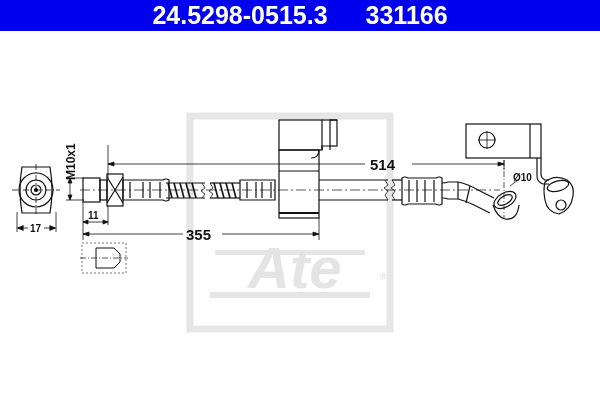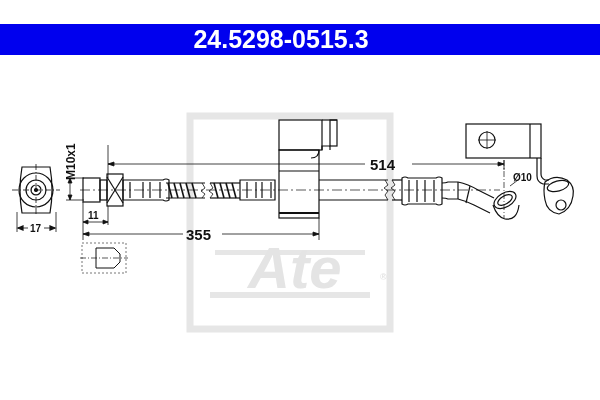--- a/index.html
+++ b/index.html
@@ -4,7 +4,7 @@
 <style>
   html, body { margin:0; padding:0; background:#fff; }
   body { width:600px; height:400px; position:relative; overflow:hidden; font-family:"Liberation Sans", sans-serif; }
-  .header { position:absolute; left:0; top:0; width:600px; height:31px; background:#0000ee; color:#fff; font-weight:bold; font-size:25px; display:flex; justify-content:center; align-items:center;margin-top:24px; }
+  .header { position:absolute; left:0; top:0; width:600px; height:31px; background:#0000ee; color:#fff; font-weight:bold; font-size:25px; display:flex; justify-content:center; align-items:center; }
   .header span { letter-spacing:0px; }
   .header .gap { display:inline-block; width:38px; }
   .drawing { position:absolute; left:0; top:31px; width:600px; height:369px; }

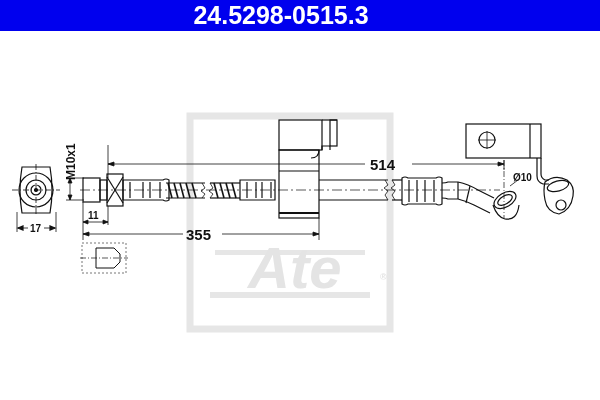--- a/index.html
+++ b/index.html
@@ -16,6 +16,7 @@
 <div class="header">
   <span>24.5298-0515.3</span>
   <span class="gap"></span>
+  <span>331166</span>
 </div>
 
 <div class="drawing">

